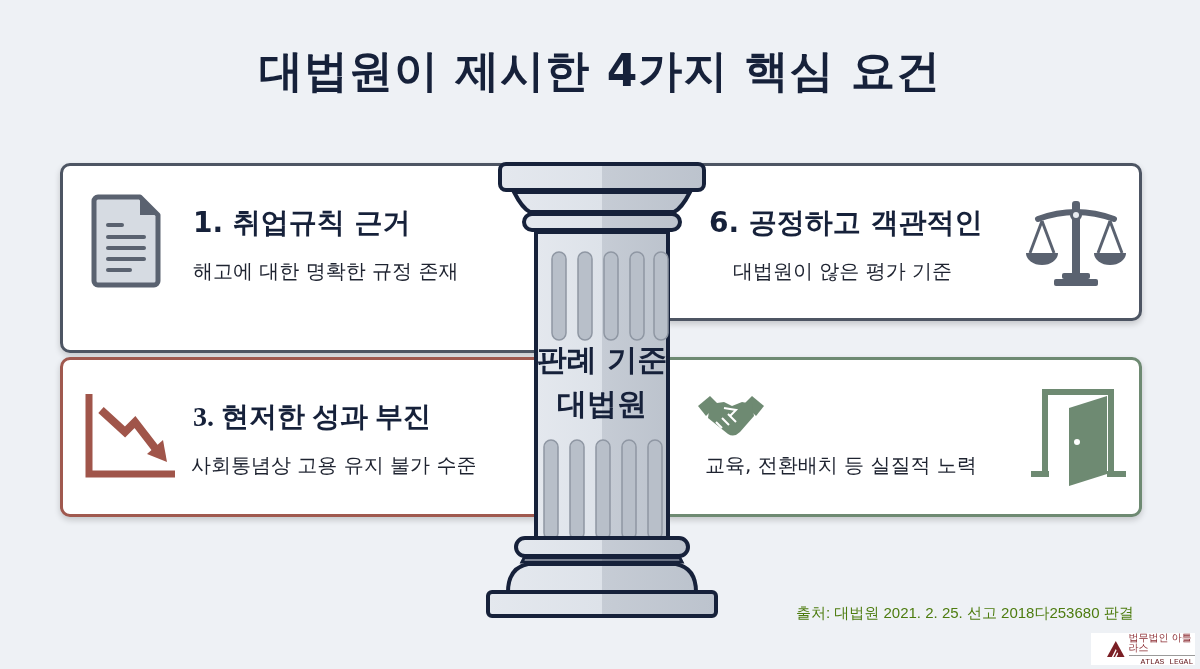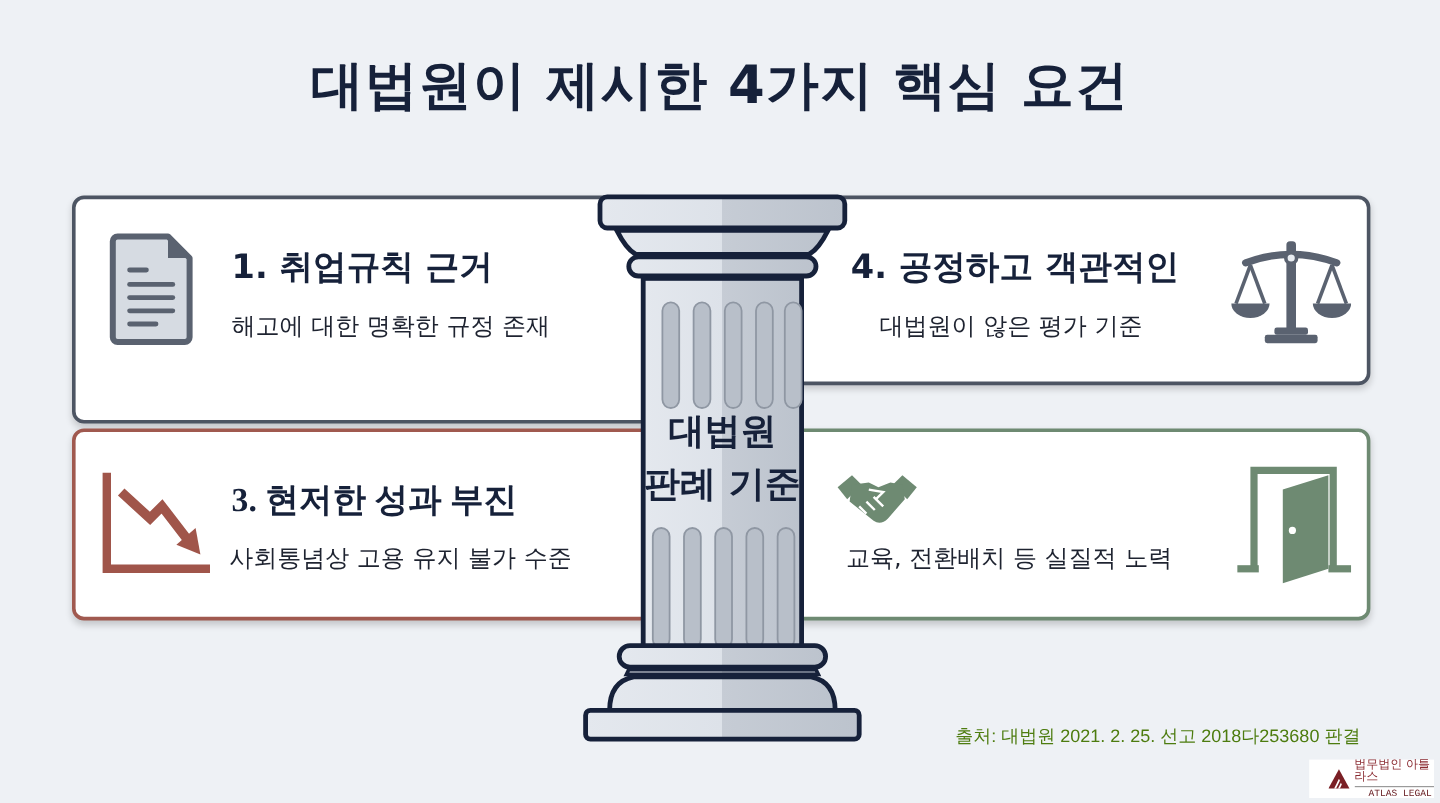--- a/index.html
+++ b/index.html
@@ -78,7 +78,7 @@
 </div>
 
 <div class="card c2">
-  <div class="card-title">4. 공정하고 객관적인</div>
+  <div class="card-title">6. 공정하고 객관적인</div>
   <div class="card-sub">대법원이 않은 평가 기준</div>
   <svg class="icon" width="100" height="100" viewBox="0 0 100 100">
     <rect x="46" y="10" width="8" height="76" rx="3" fill="#5a6270"></rect>

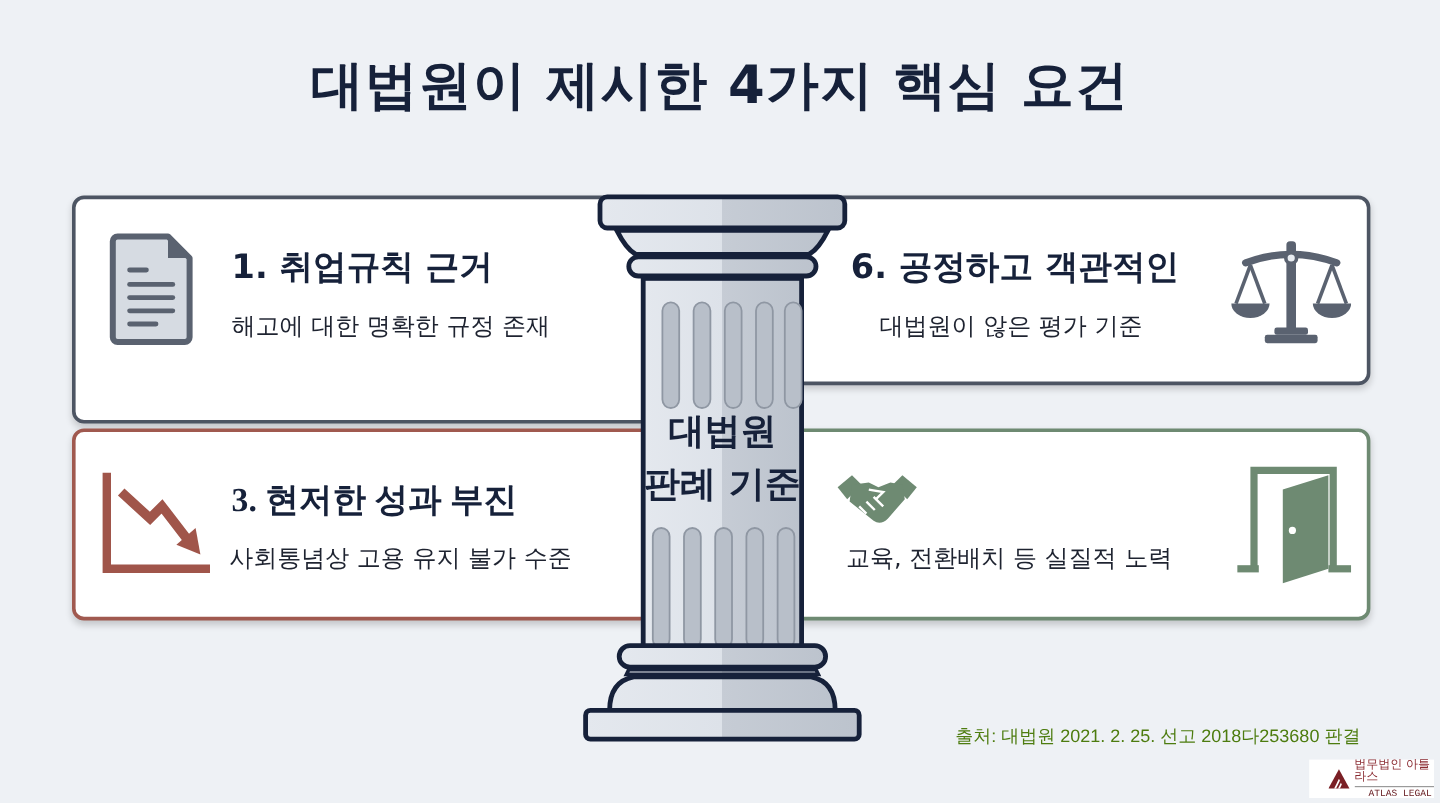--- a/index.html
+++ b/index.html
@@ -155,8 +155,8 @@
   <rect x="6" y="432" width="228" height="24" rx="4" fill="url(#stone)" stroke="#16213a" stroke-width="4"></rect>
 </svg>
 <div class="pillar-text">
+  <div>판례 기준</div>
   <div>대법원</div>
-  <div>판례 기준</div>
 </div>
 
 <div class="source">출처: 대법원 2021. 2. 25. 선고 2018다253680 판결</div>

